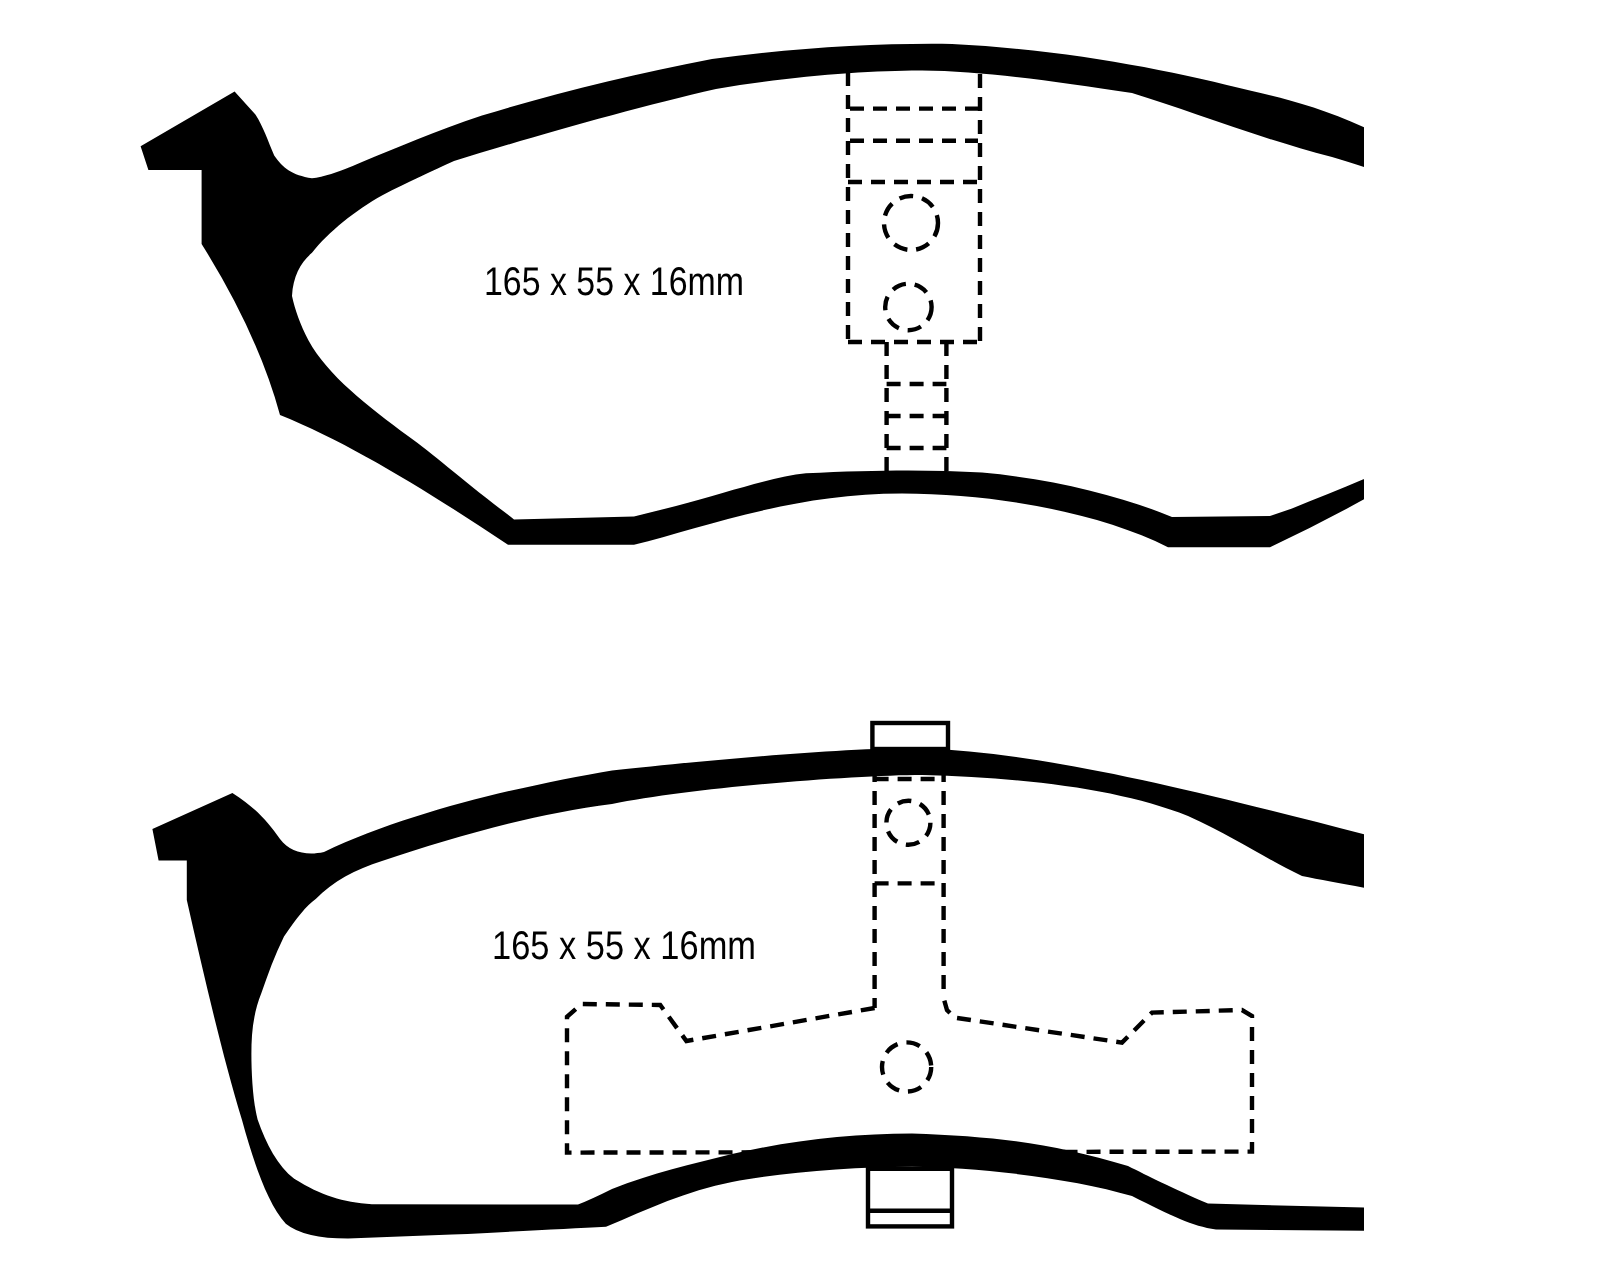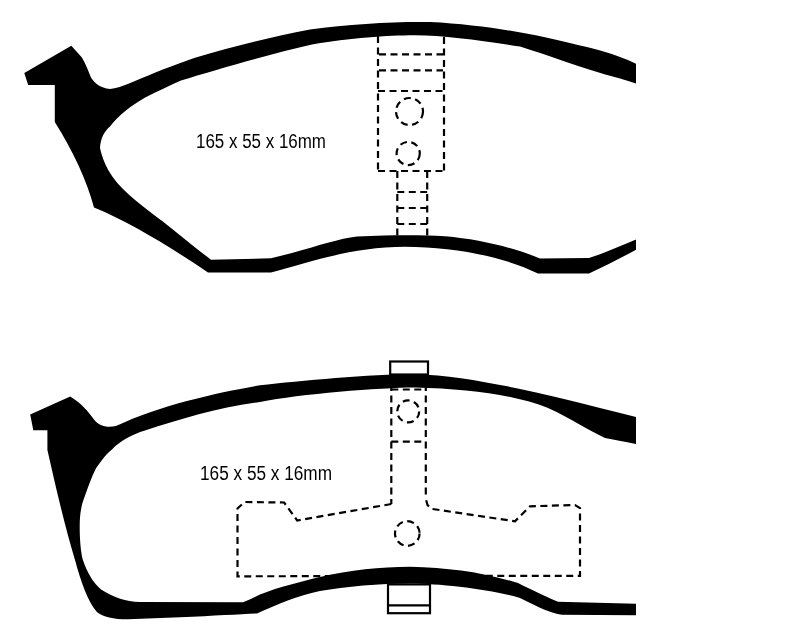--- a/index.html
+++ b/index.html
@@ -3,7 +3,7 @@
 <meta charset="utf-8">
 <style>
   html,body{margin:0;padding:0;background:#ffffff;-webkit-font-smoothing:antialiased;}
-  .wrap{width:636px;height:638px;position:relative;background:#0369a1;overflow:hidden;}
+  .wrap{width:636px;height:638px;position:relative;background:#0369a1;overflow:hidden;margin-left:46px;}
 </style>
 </head>
 <body>

